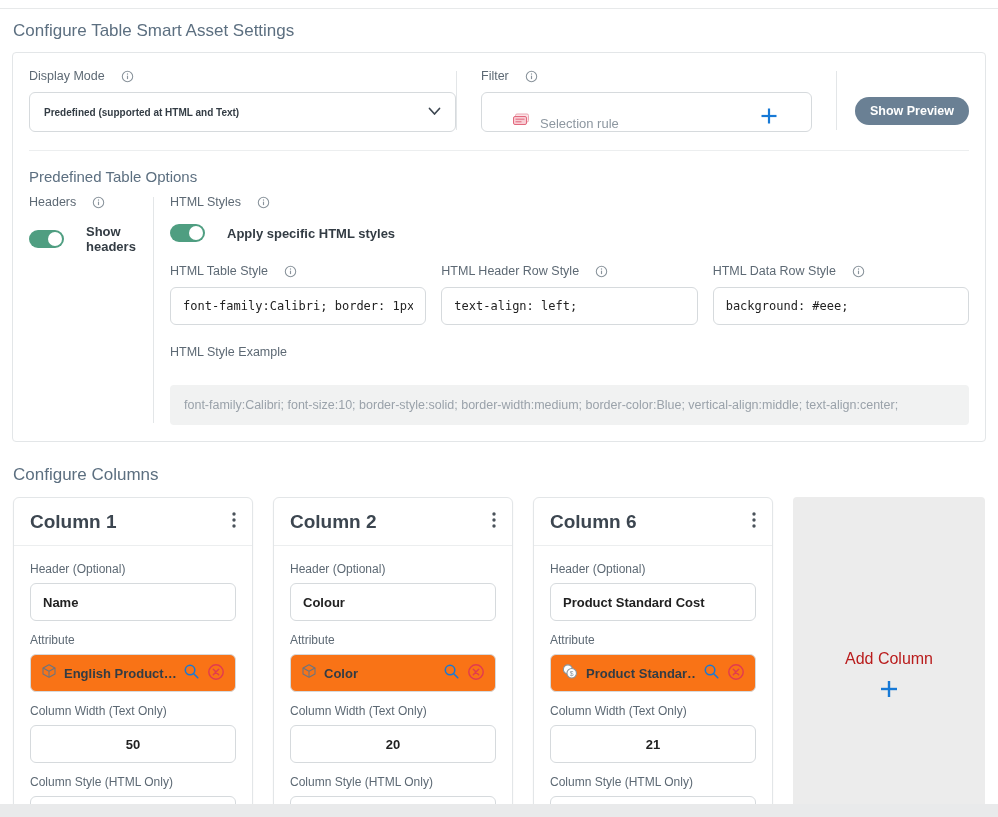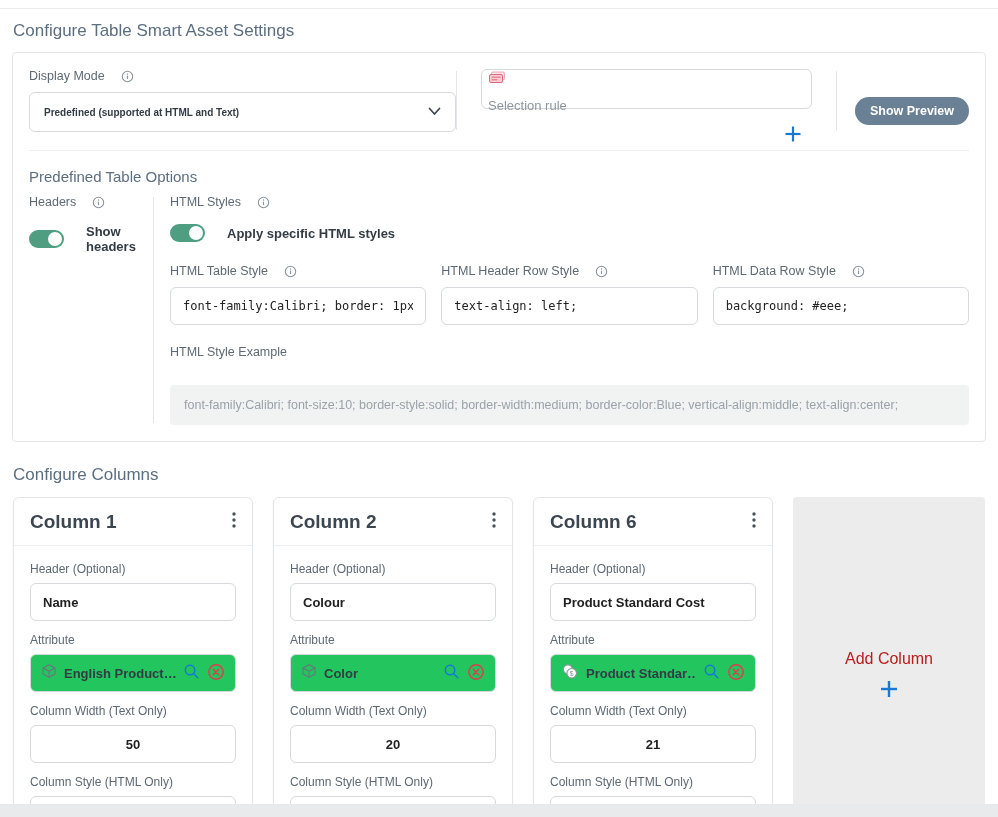--- a/index.html
+++ b/index.html
@@ -112,6 +112,16 @@
     <div class="v-div"></div>
 
     <div class="filter-block">
+      <div class="field-label">
+        <span>Filter</span>
+        <span class="info-icon">
+          <svg width="13" height="13" viewBox="0 0 16 16">
+              <circle cx="8" cy="8" r="6.4" fill="none" stroke="#8a949c" stroke-width="1.3"></circle>
+              <rect x="7.3" y="7" width="1.4" height="4.2" fill="#8a949c"></rect>
+              <rect x="7.3" y="4.2" width="1.4" height="1.5" fill="#8a949c"></rect>
+            </svg>
+        </span>
+      </div>
       <div class="filter-box">
         <span>
           <svg width="19" height="15" viewBox="0 0 19 15">

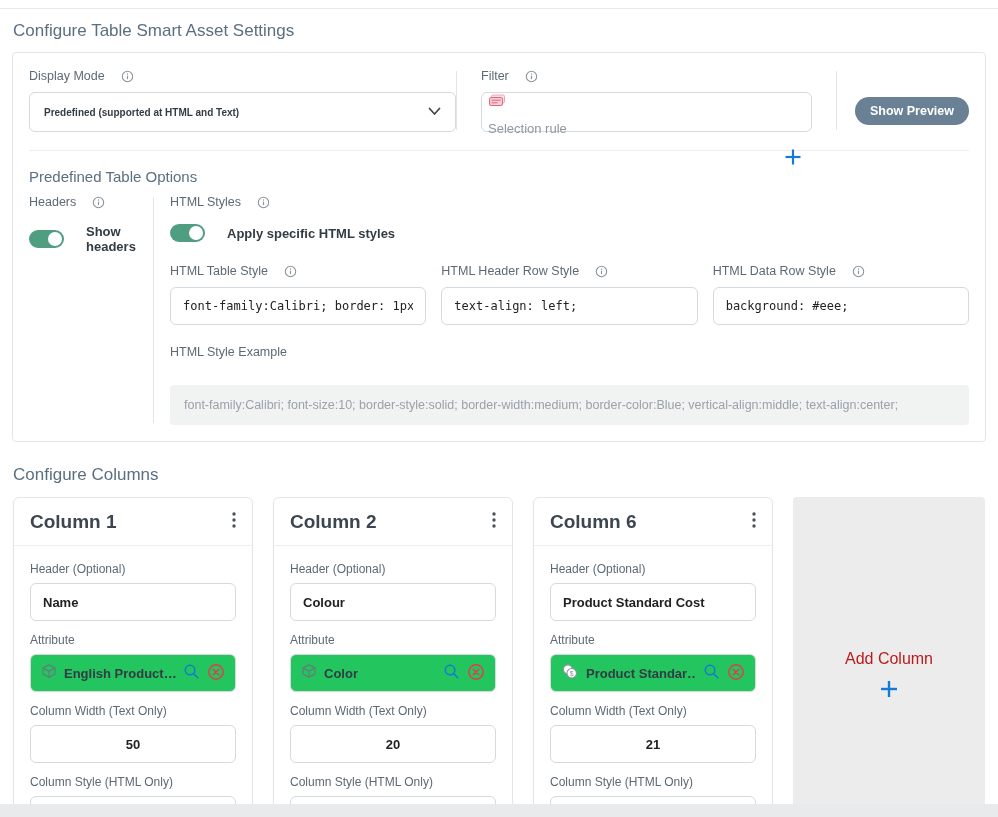--- a/index.html
+++ b/index.html
@@ -26,8 +26,8 @@
 
   .select-box { height: 40px; border: 1px solid #d6dadd; border-radius: 6px; display: flex; align-items: center;
     justify-content: space-between; padding: 0 14px; font-size: 10px; font-weight: bold; color: #333c44; cursor: pointer; background:#fff; }
-  .filter-box { height: 40px; border: 1px solid #d6dadd; border-radius: 6px; display: flex; align-items: flex-start;
-    gap: 9px; padding: 0 6px; cursor: pointer; background:#fff;flex-direction:column; }
+  .filter-box { height: 40px; border: 1px solid #d6dadd; border-radius: 6px; display: flex; align-items: flex-end;
+    gap: 9px; padding: 0 30px; cursor: pointer; background:#fff; }
   .filter-placeholder { color: #8d97a0; font-size: 13px; }
   .plus-btn { margin-left: auto; background: none; border: none; padding: 2px; cursor: pointer; display: flex; }
 

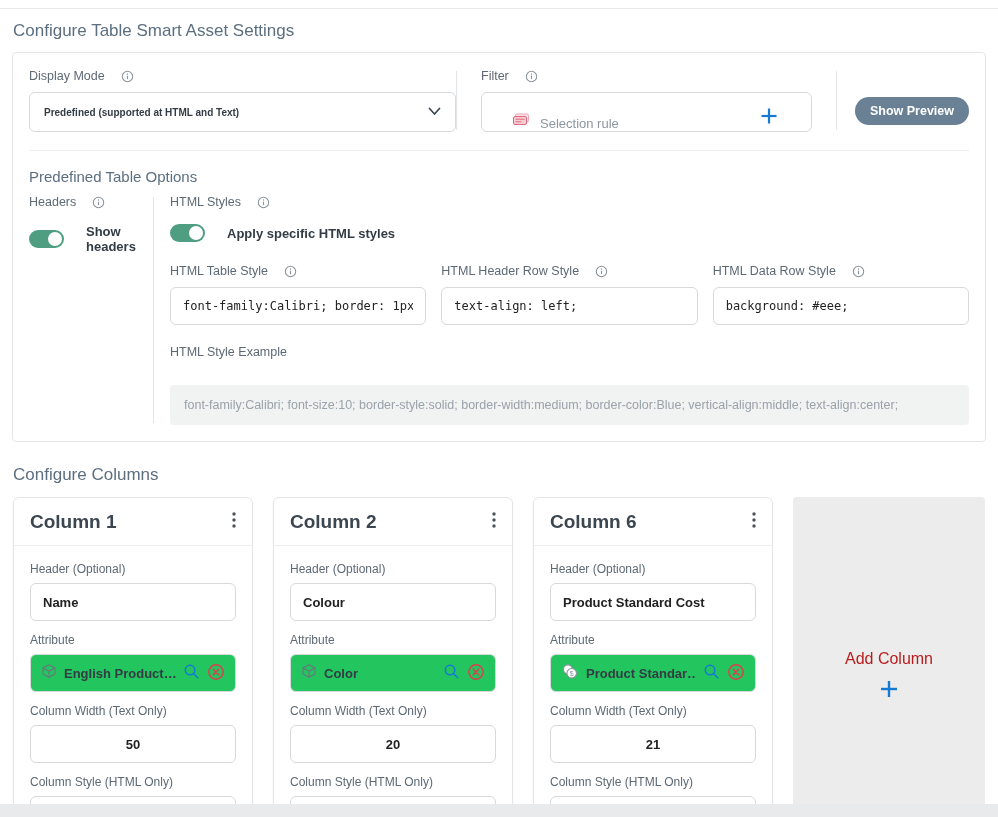--- a/index.html
+++ b/index.html
@@ -65,7 +65,7 @@
   .card-label { font-size: 12px; color: #5d6974; margin: 12px 0 7px; }
   .card-label.first { margin-top: 3px; }
   .attr-box { height: 38px; border: 1px solid #d6dadd; border-radius: 6px; display: flex; align-items: center;
-    gap: 7px; padding: 0 10px; cursor: pointer; background: #22c55e; }
+    gap: 7px; padding: 0 10px; cursor: pointer; background: #f97316; }
   .attr-text { font-size: 13px; font-weight: bold; color: #333c44; white-space: nowrap; overflow: hidden; }
   .attr-actions { margin-left: auto; display: flex; align-items: center; gap: 7px; flex-shrink: 0; }
   .icon-btn { background: none; border: none; padding: 0; cursor: pointer; display: flex; }

